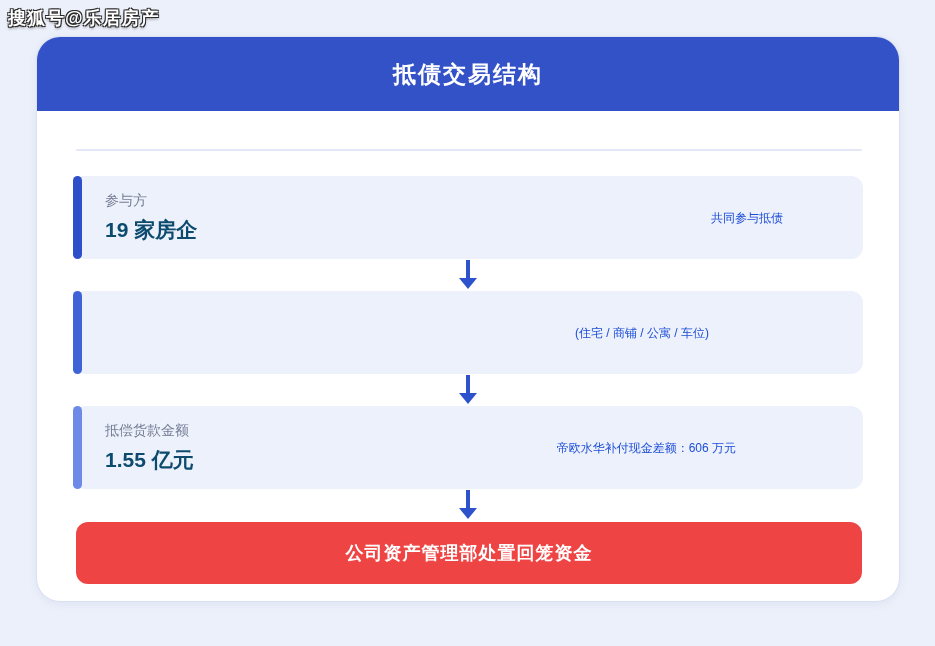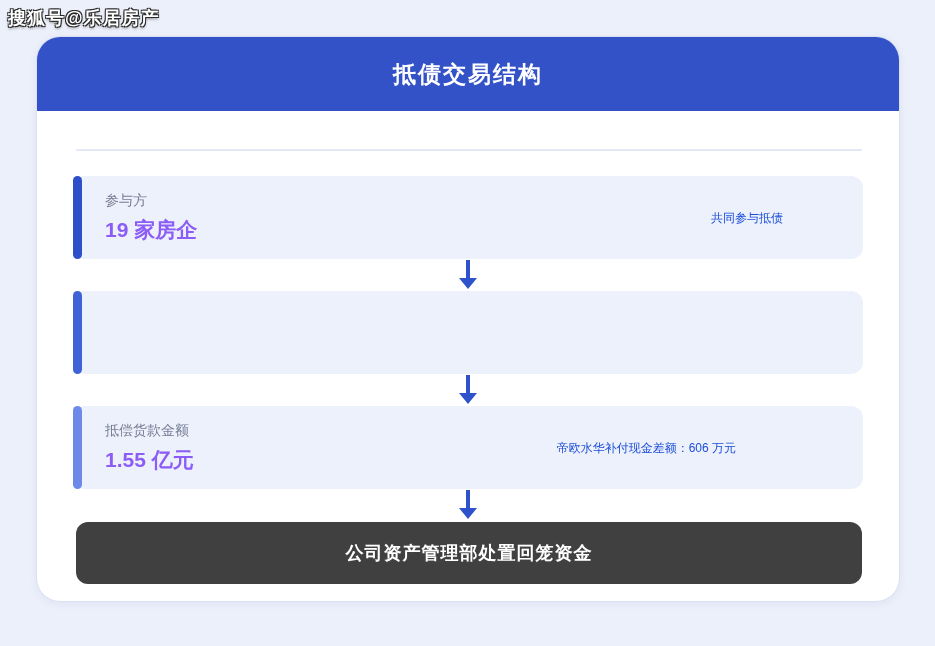--- a/index.html
+++ b/index.html
@@ -52,7 +52,7 @@
     display: flex; flex-direction: column; justify-content: center; gap: 6px;
   }
   .row-label { font-size: 14px; color: #757d95; }
-  .row-value { font-size: 21px; font-weight: bold; color: #8b5cf6; }
+  .row-value { font-size: 21px; font-weight: bold; color: #0c4a6e; }
   .row-note {
     position: absolute; top: 50%; transform: translateY(-50%);
     font-size: 12px; color: #1d4ed8; white-space: nowrap;

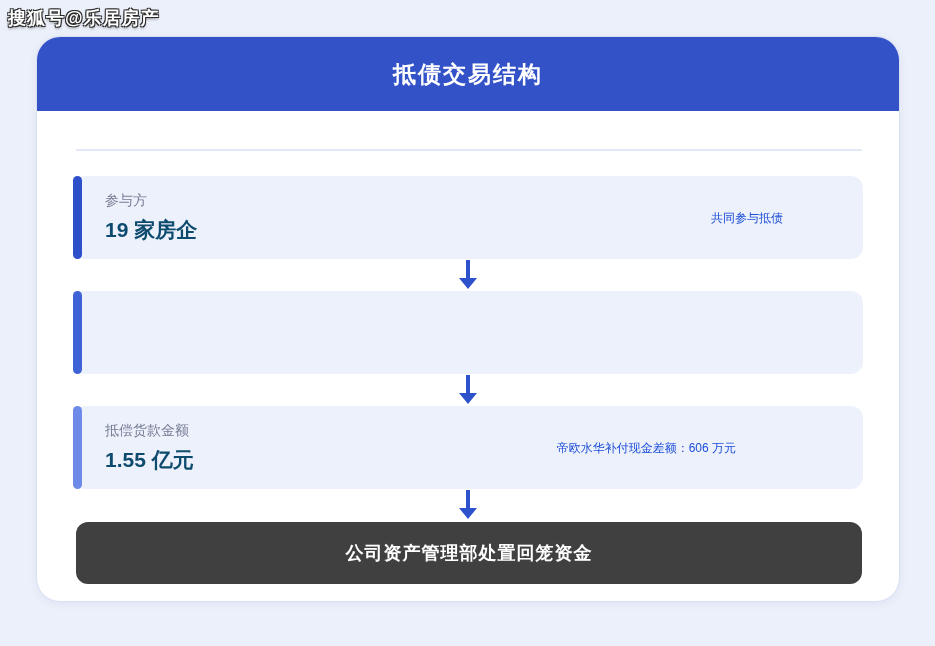--- a/index.html
+++ b/index.html
@@ -113,6 +113,7 @@
     <div class="accent-bar" style="background: rgb(63, 99, 214);"></div>
     <div class="row-text">
     </div>
+    <div class="row-note note-2">(住宅 / 商铺 / 公寓 / 车位)</div>
   </div>
 
   <div class="arrow arrow-2">

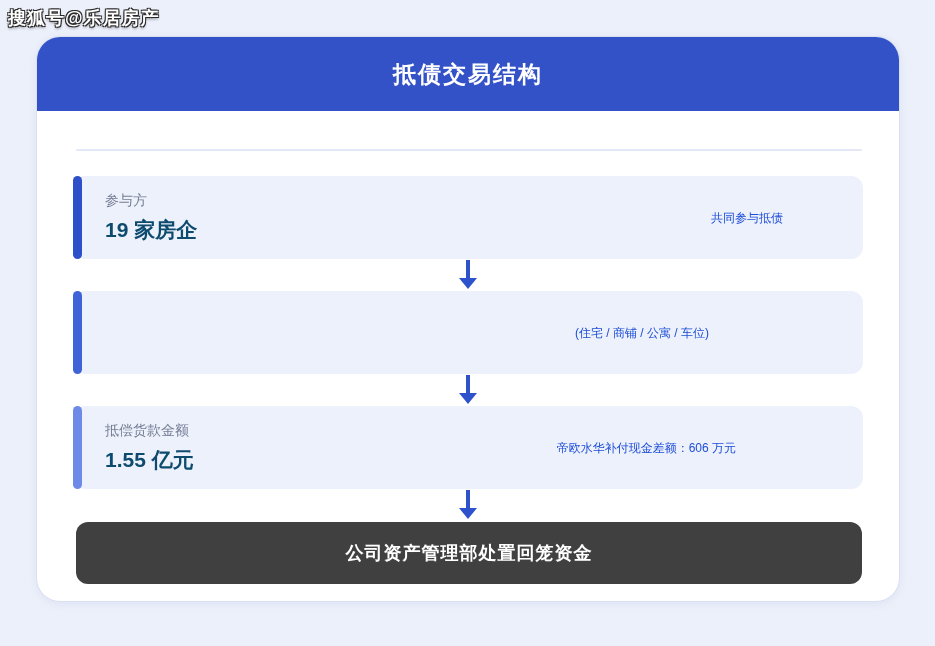--- a/index.html
+++ b/index.html
@@ -75,7 +75,7 @@
   }
   .result-bar {
     position: absolute; left: 39px; top: 485px; width: 786px; height: 62px;
-    background: #404040; border-radius: 12px;
+    background: #ef4444; border-radius: 12px;
     display: flex; align-items: center; justify-content: center;
   }
   .result-label {

